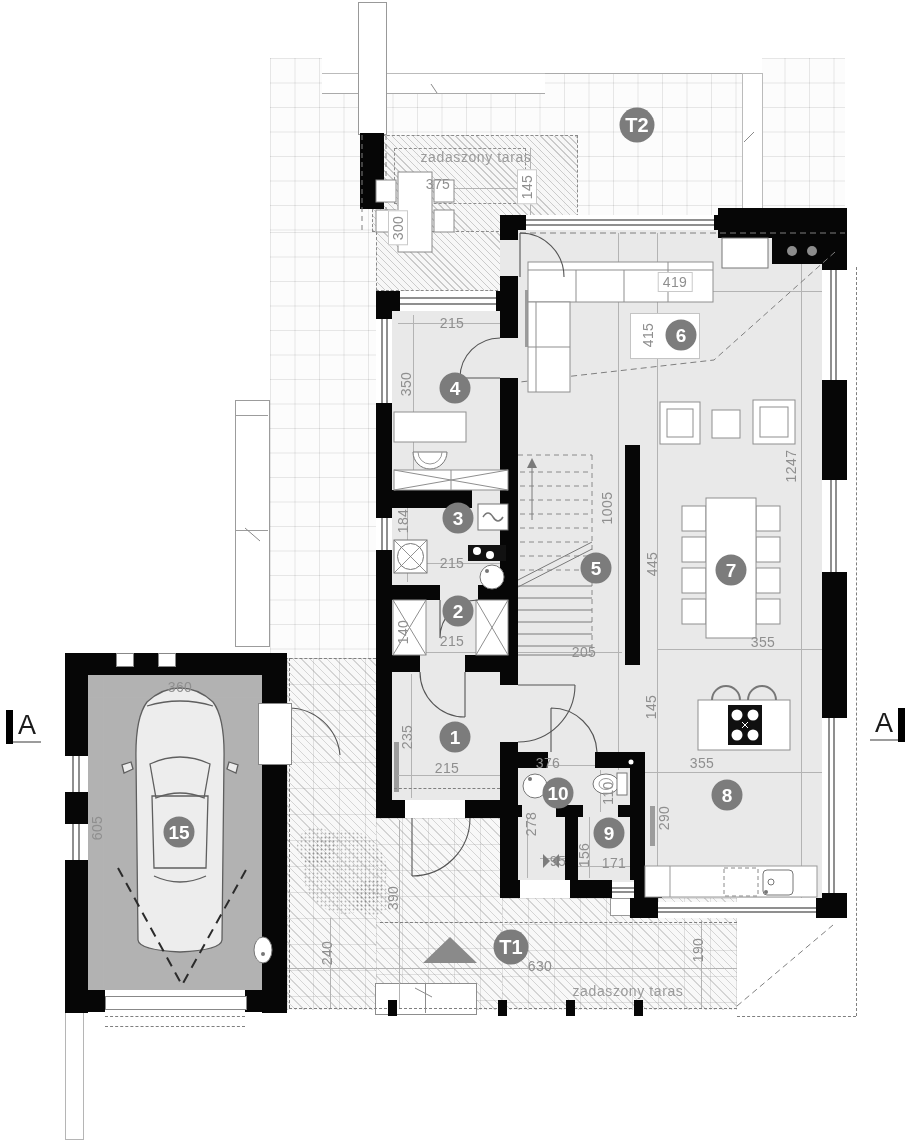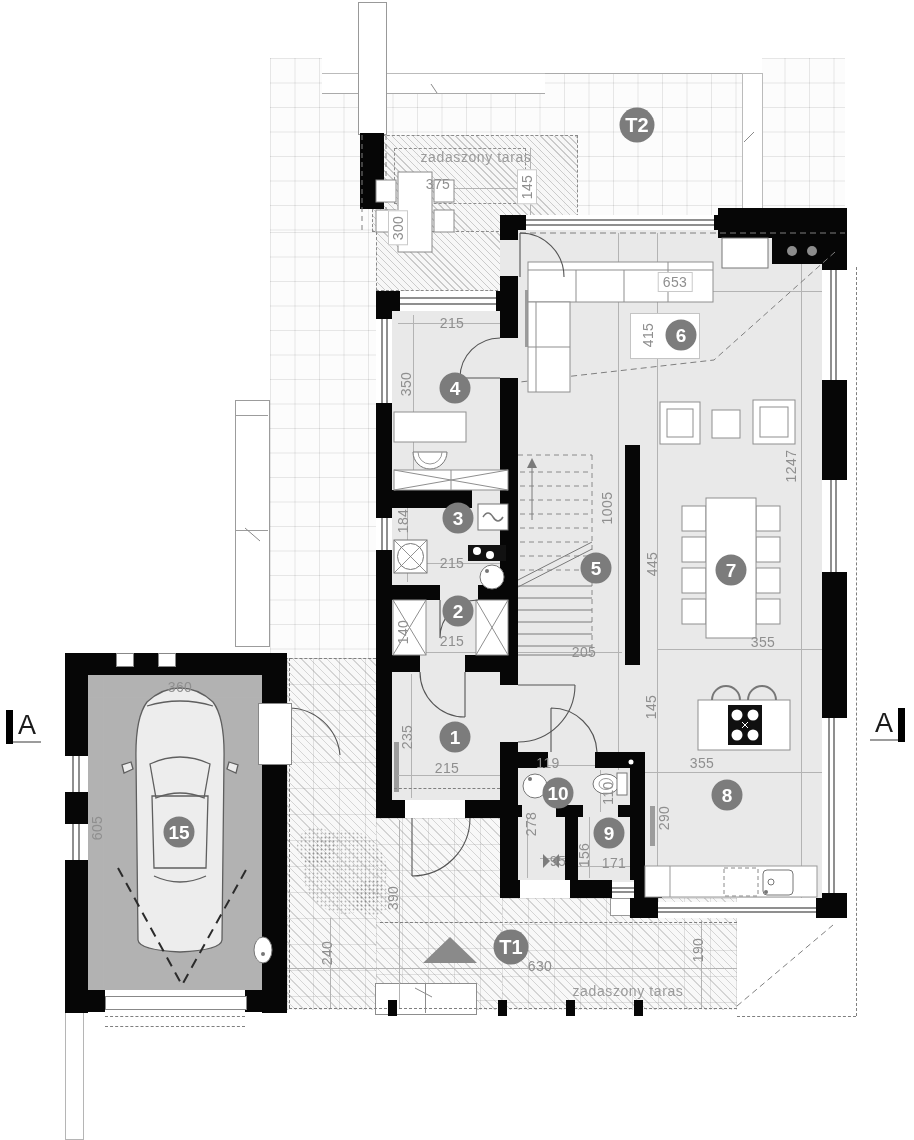--- a/index.html
+++ b/index.html
@@ -384,7 +384,7 @@
   <div class="lbl v box" style="left:398px;top:228px;">300</div>
 
   <div class="plate" style="left:630px;top:313px;width:68px;height:44px;"></div>
-  <div class="lbl box" style="left:675px;top:282px;">653</div>
+  <div class="lbl box" style="left:675px;top:282px;">419</div>
   <div class="lbl v" style="left:648px;top:335px;">415</div>
   <div class="lbl" style="left:452px;top:323px;">215</div>
   <div class="lbl v" style="left:406px;top:384px;">350</div>

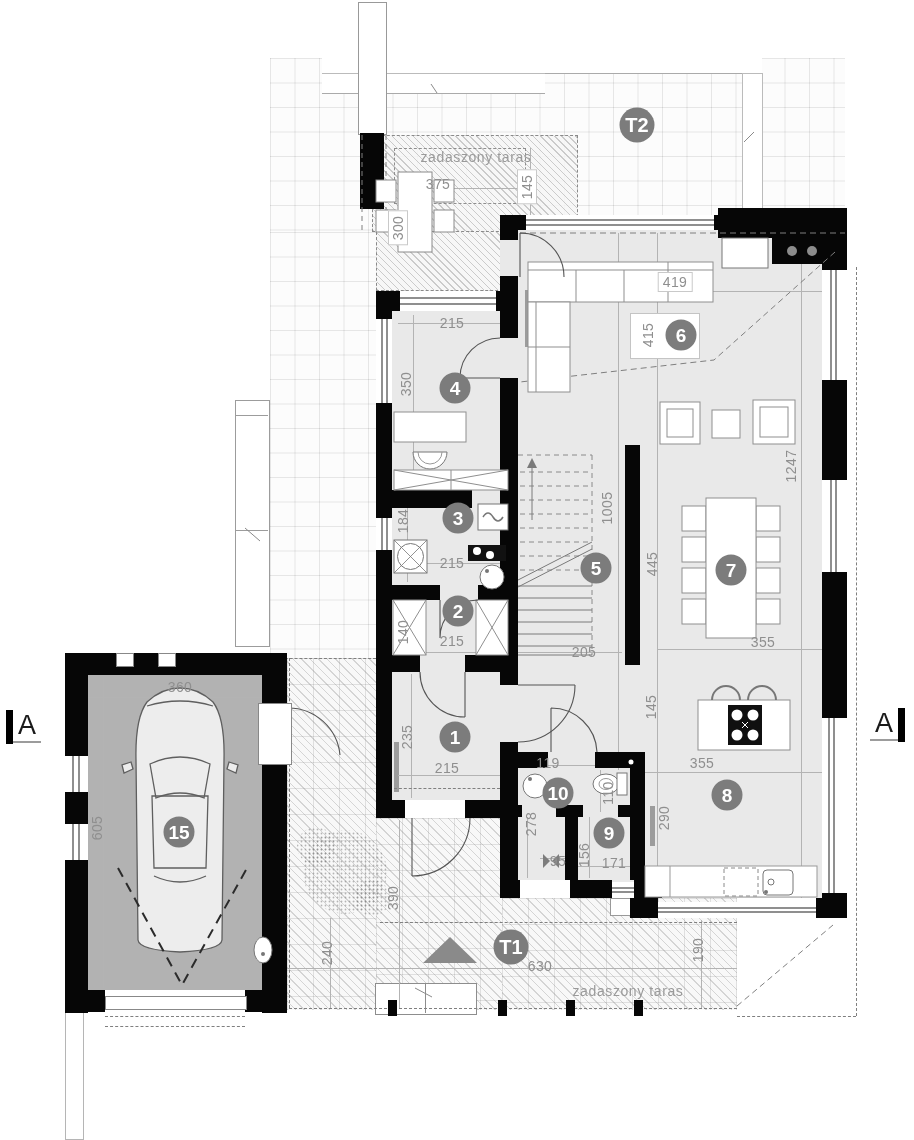--- a/index.html
+++ b/index.html
@@ -399,7 +399,7 @@
   <div class="lbl v" style="left:791px;top:466px;">1247</div>
   <div class="lbl v" style="left:407px;top:737px;">235</div>
   <div class="lbl" style="left:447px;top:768px;">215</div>
-  <div class="lbl" style="left:548px;top:763px;">119</div>
+  <div class="lbl" style="left:548px;top:763px;">376</div>
   <div class="lbl v" style="left:608px;top:793px;">110</div>
   <div class="lbl v" style="left:531px;top:824px;">278</div>
   <div class="lbl" style="left:558px;top:861px;text-align:right;">95</div>

